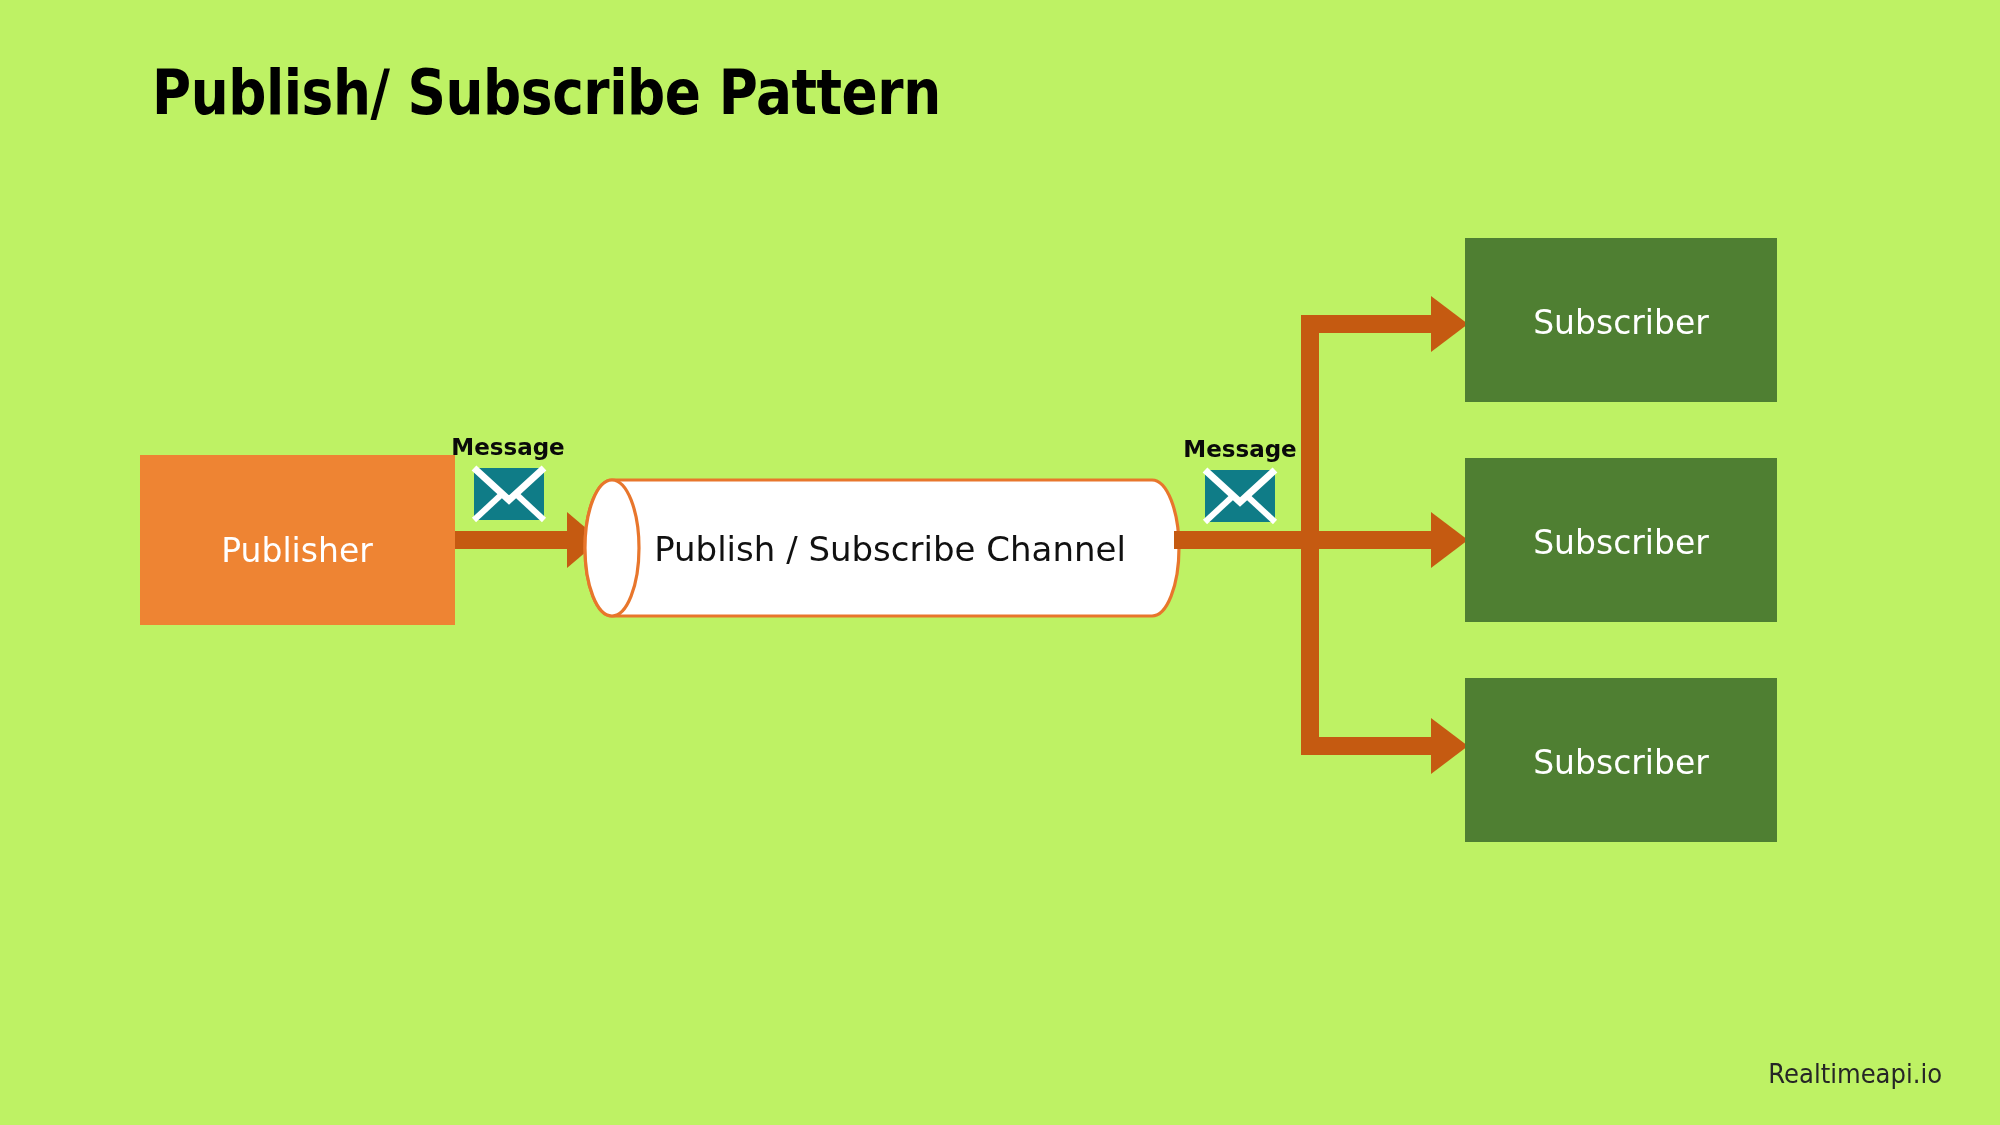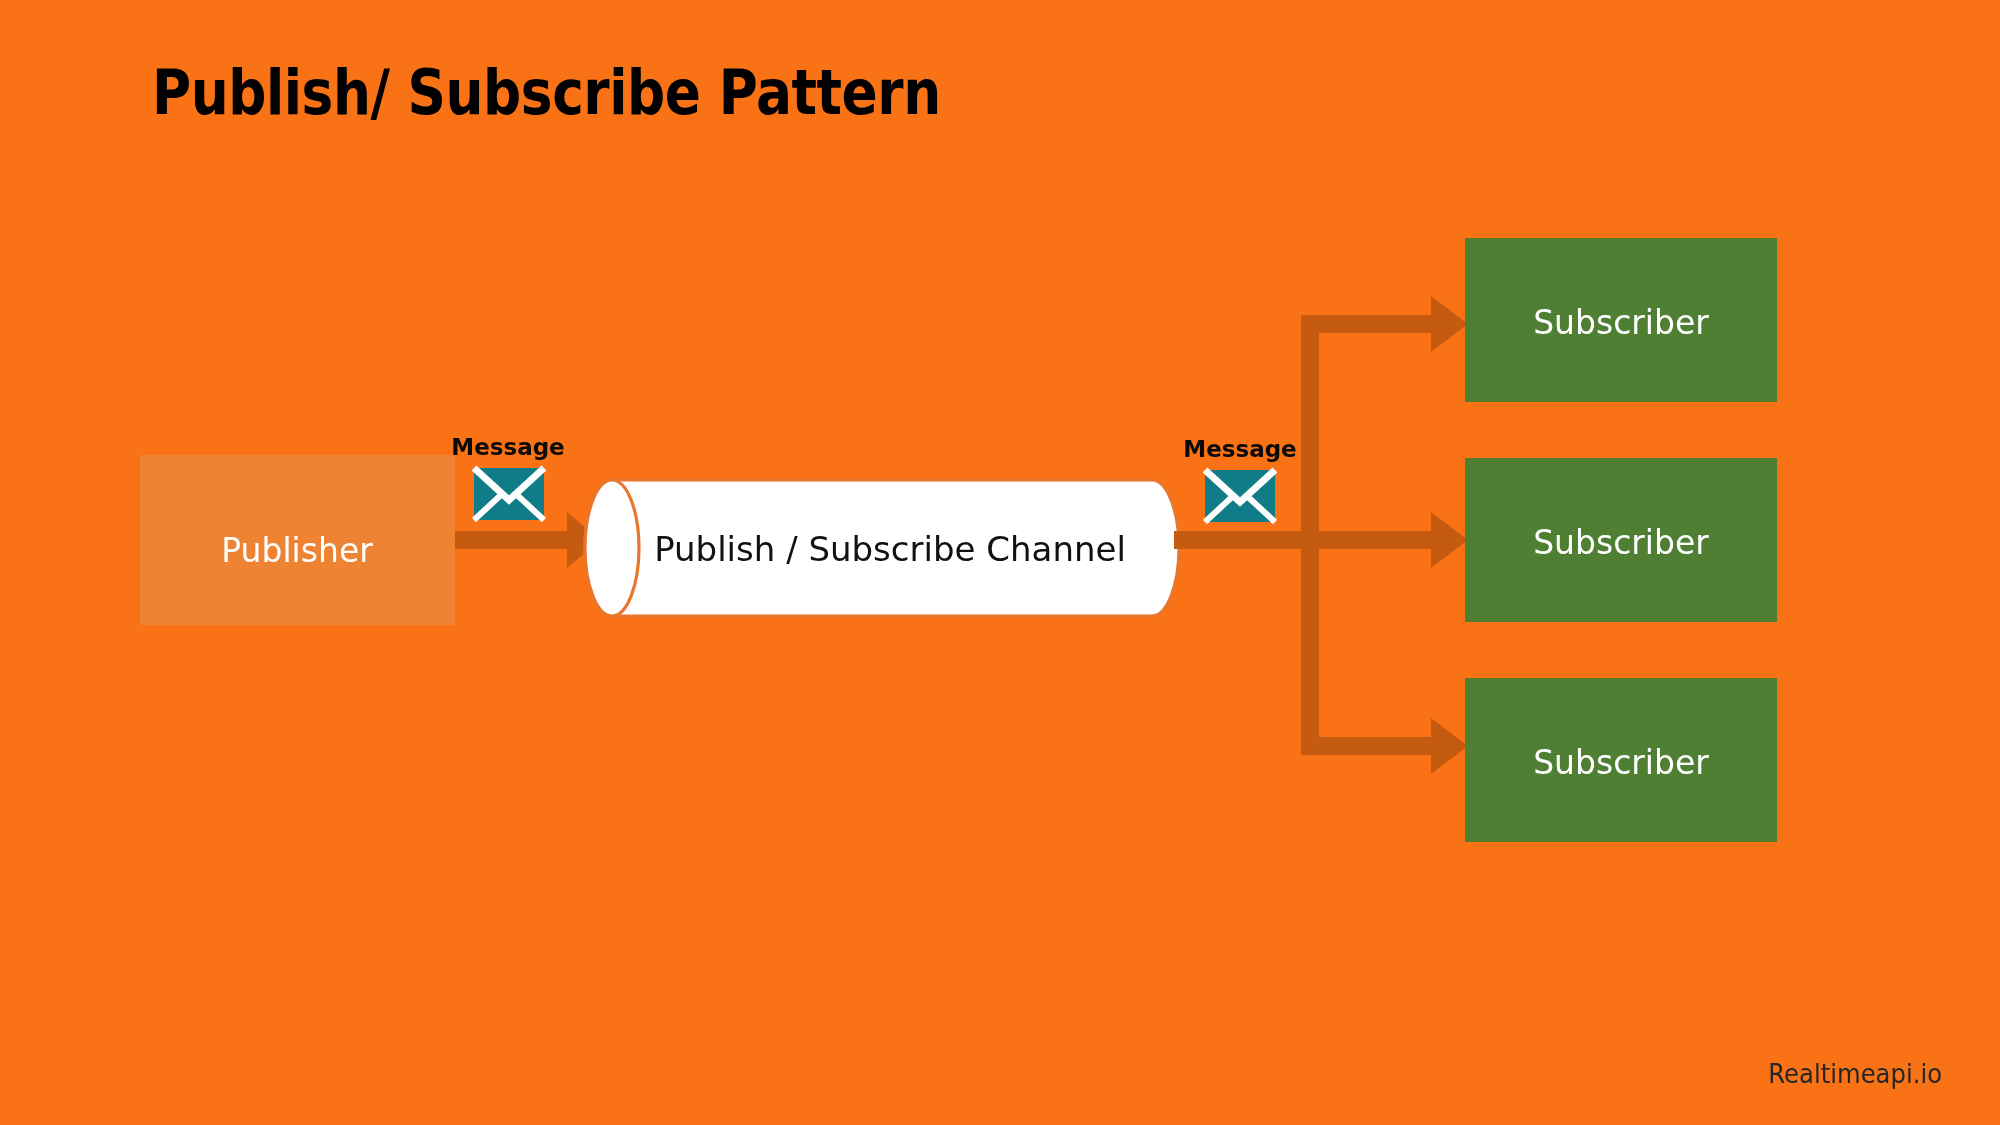--- a/index.html
+++ b/index.html
@@ -17,7 +17,7 @@
     position: relative;
     width: 2000px;
     height: 1125px;
-    background: #f97316;
+    background: #bef264;
   }
   .slide-title {
     position: absolute;

